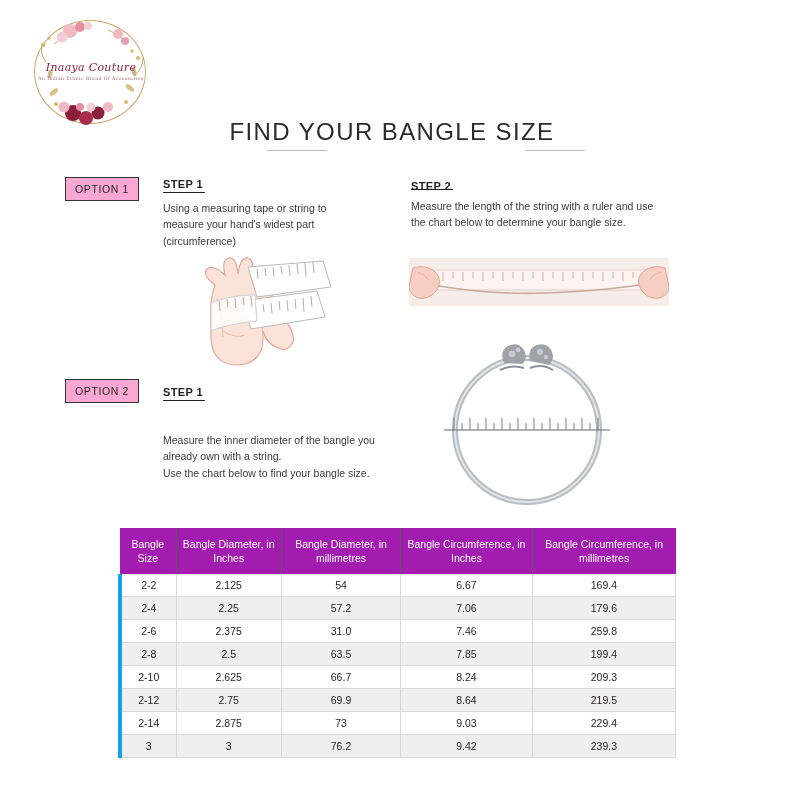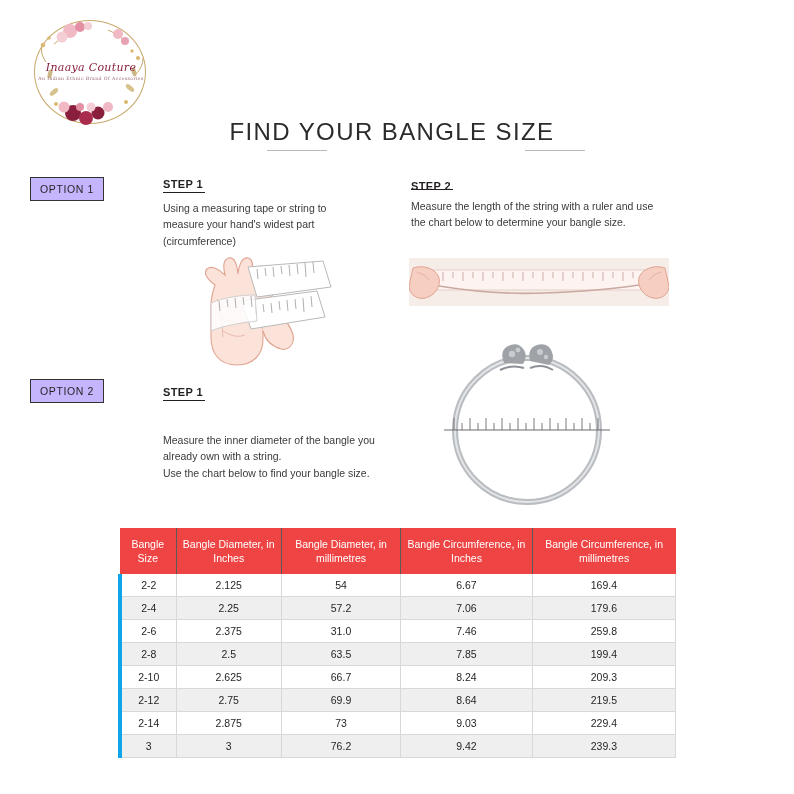--- a/index.html
+++ b/index.html
@@ -87,7 +87,8 @@
     text-align: center;
     padding: 5px 0;
     width: 72px;
-    background: #c4b5fd;
+    background: #f9a8d4;
+    margin-left: 35px;
   }
   #option1-box { left: 30px; top: 177px; }
   #option2-box { left: 30px; top: 379px; }

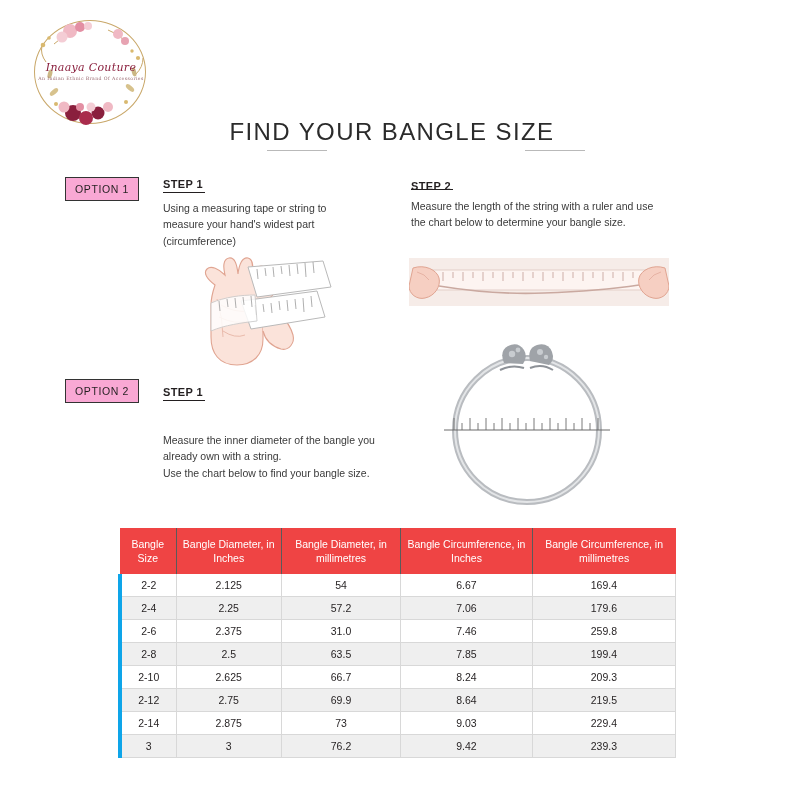--- a/index.html
+++ b/index.html
@@ -145,7 +145,7 @@
     font-size: 10.5px;
   }
   thead th {
-    background: #ef4444;
+    background: #a21caf;
     color: #ffffff;
     font-weight: 400;
     padding: 9px 4px;

